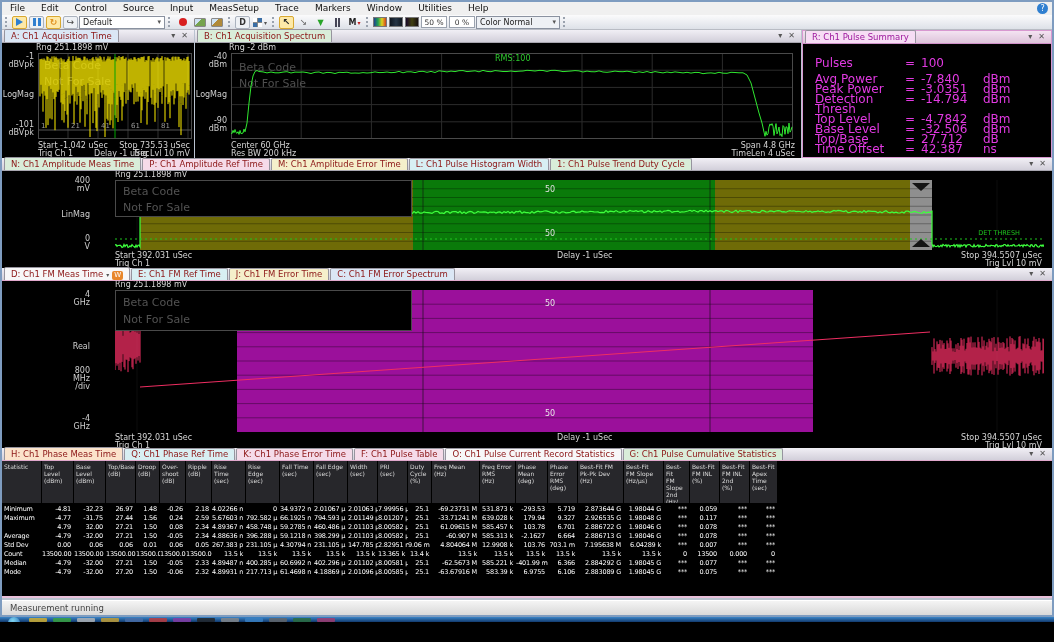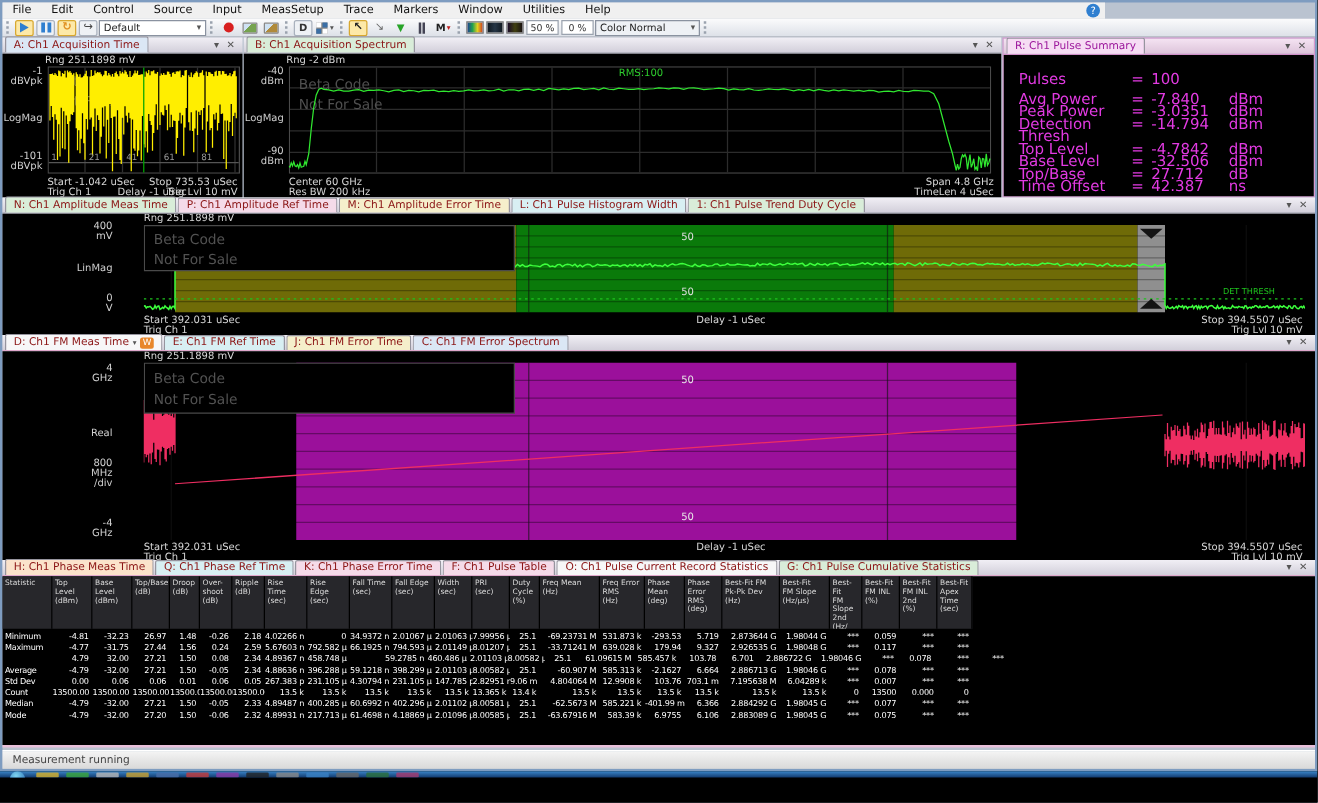--- a/index.html
+++ b/index.html
@@ -9,7 +9,7 @@
   .screen{position:absolute;left:0;top:0;width:1054px;height:617px;background:#bac3d0;
           box-shadow:inset 0 0 0 2px #7e9cc0;}
   
-  .menubar{position:absolute;left:2px;top:2px;width:882px;height:13px;background:#f0f0f0;
+  .menubar{position:absolute;left:2px;top:2px;width:1050px;height:13px;background:#f0f0f0;
            display:flex;align-items:center;font-size:9px;color:#111;}
   .mi{padding:0 8px;line-height:13px;}
   .help-btn{margin-left:auto;margin-right:4px;width:11px;height:11px;border-radius:50%;

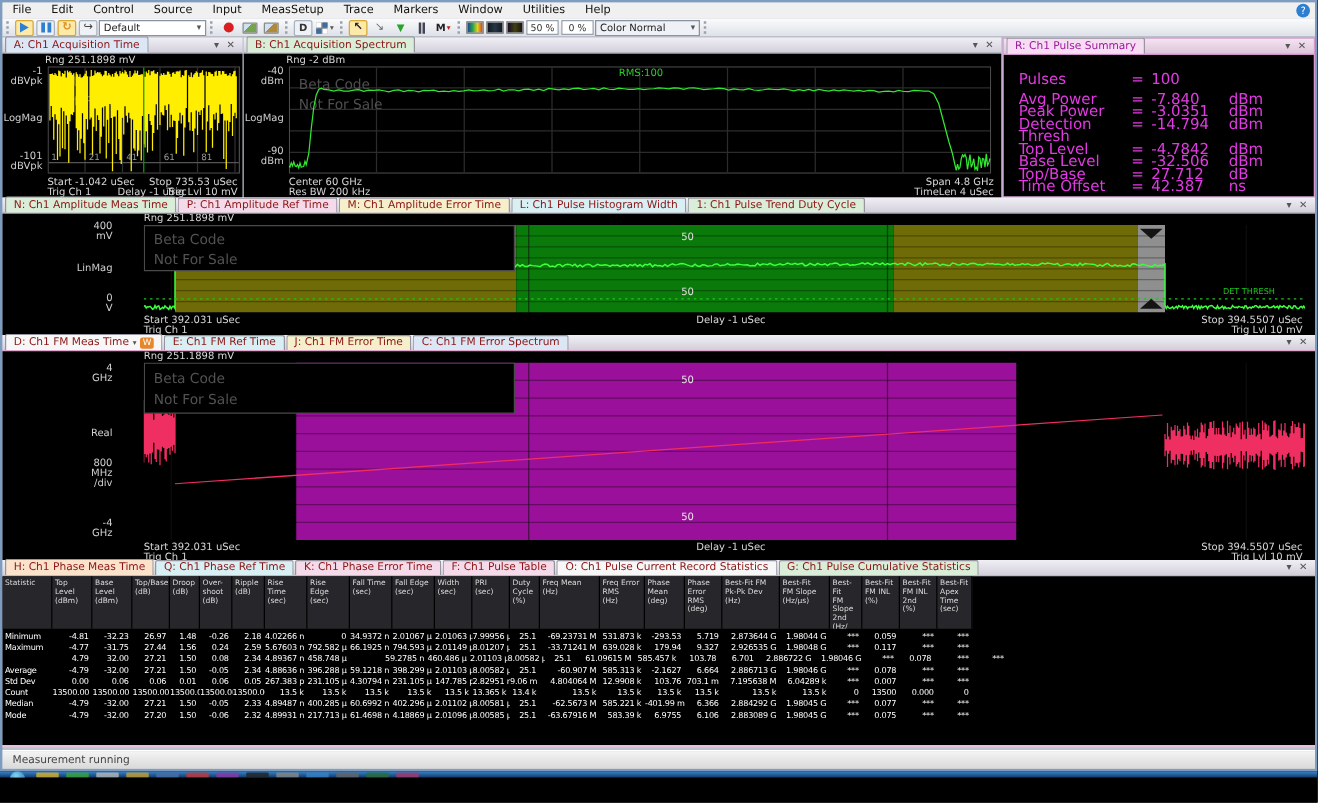--- a/index.html
+++ b/index.html
@@ -568,7 +568,7 @@
             <div class="td" style="width: 26px;">2.34</div>
             <div class="td" style="width: 34px;">4.89367 n</div>
             <div class="td" style="width: 34px;">458.748 µ</div>
-            <div class="td" style="width: 34px; margin-left: 28px;">59.2785 n</div>
+            <div class="td" style="width: 34px;">59.2785 n</div>
             <div class="td" style="width: 34px;">460.486 µ</div>
             <div class="td" style="width: 30px;">2.01103 µ</div>
             <div class="td" style="width: 30px;">8.00582 µ</div>

